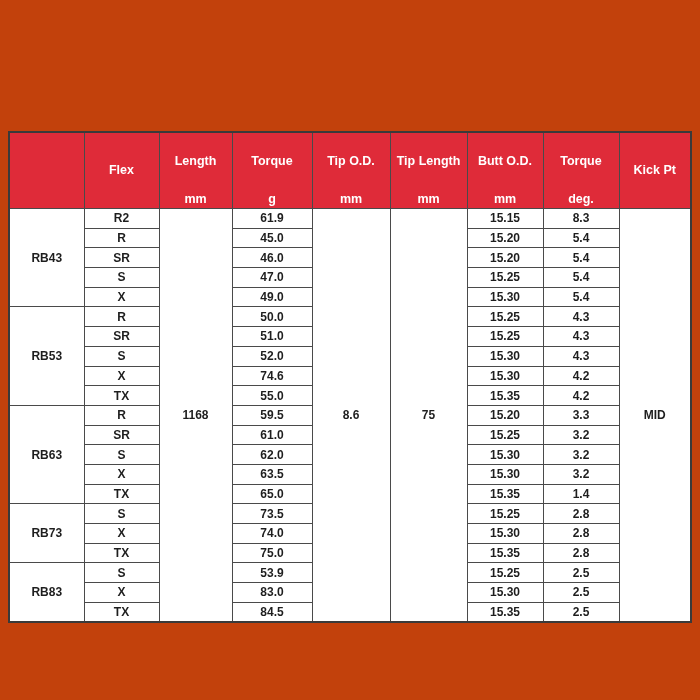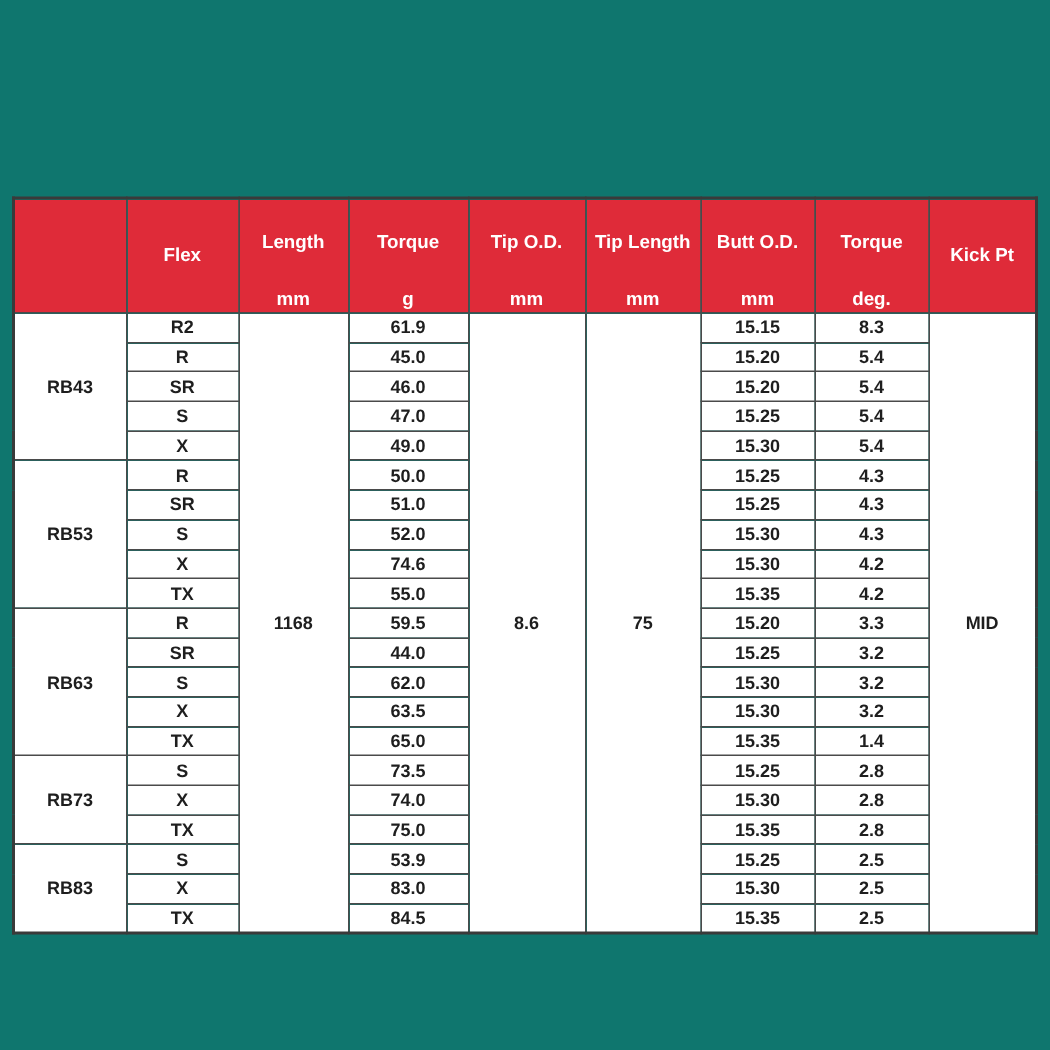--- a/index.html
+++ b/index.html
@@ -14,7 +14,7 @@
     position: relative;
     width: 700px;
     height: 700px;
-    background: #0f766e;
+    background: #c2410c;
     overflow: hidden;
   }
   table.spec-table {

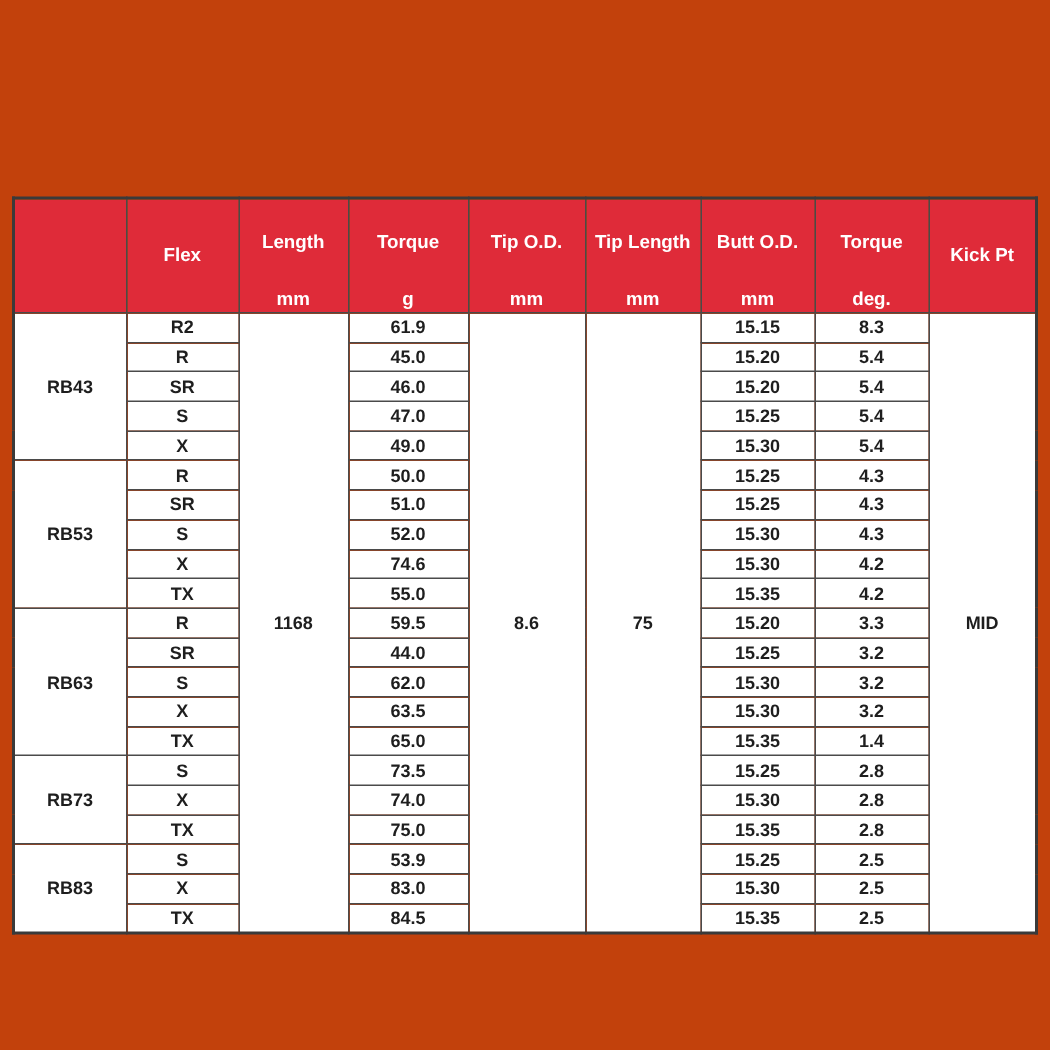--- a/index.html
+++ b/index.html
@@ -178,7 +178,7 @@
       </tr>
       <tr>
         <td>SR</td>
-        <td>44.0</td>
+        <td>61.0</td>
         <td>15.25</td>
         <td>3.2</td>
       </tr>

